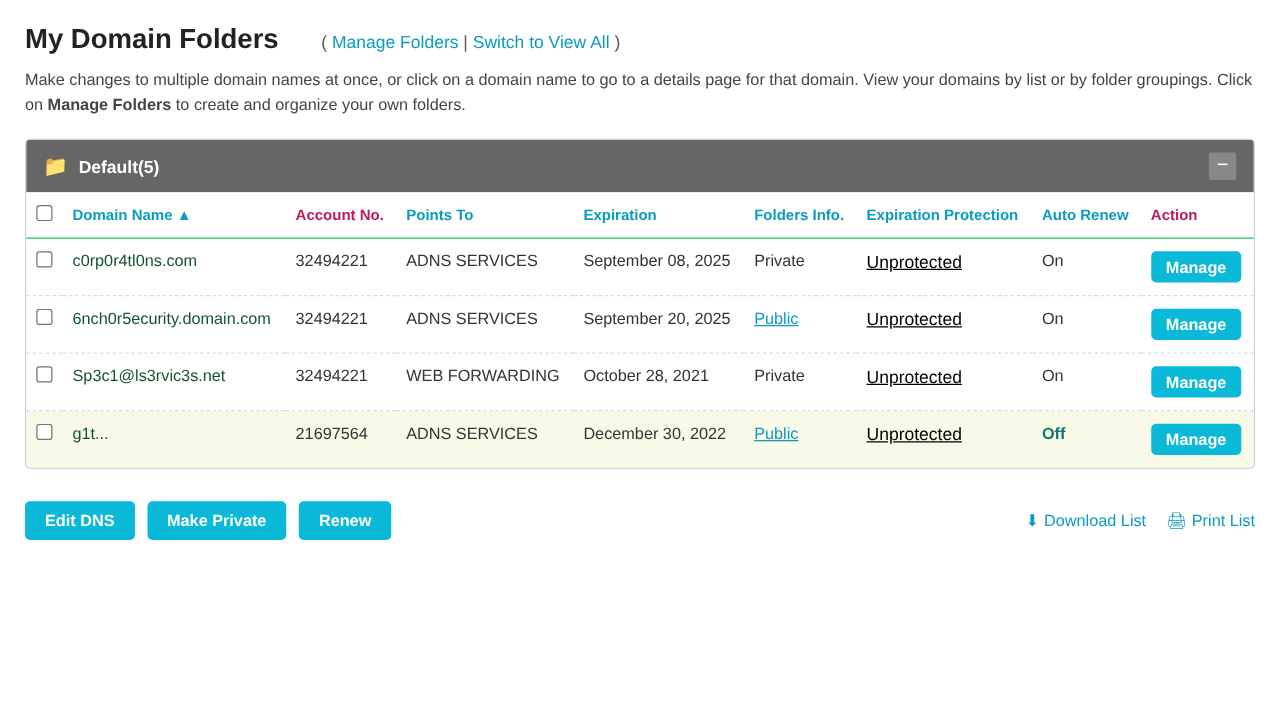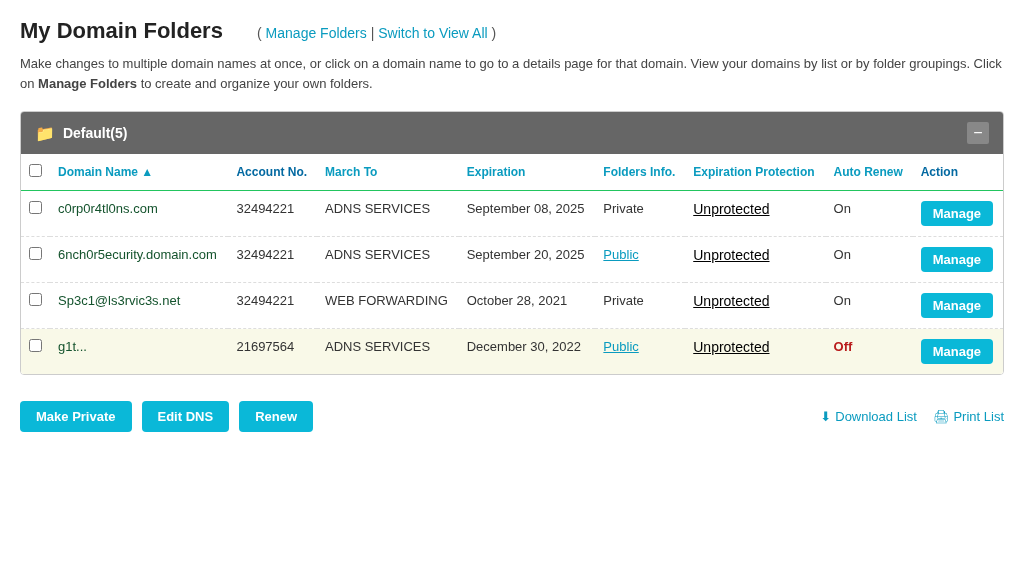--- a/index.html
+++ b/index.html
@@ -91,7 +91,7 @@
       cursor: pointer;
     }
     thead th.no-color {
-      color: #0369a1;
+      color: #be185d;
       margin-top: 43px;
     }
     tbody tr {

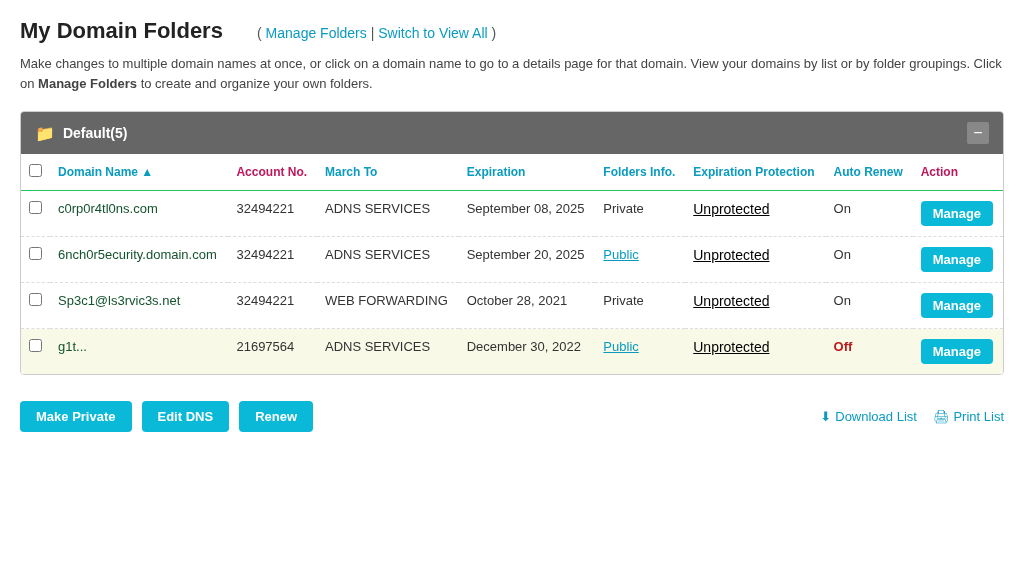--- a/index.html
+++ b/index.html
@@ -220,7 +220,7 @@
           <span>Account No.</span>
         </th>
         <th>
-          <span>March To</span>
+          <span>Points To</span>
         </th>
         <th>
           <span>Expiration</span>

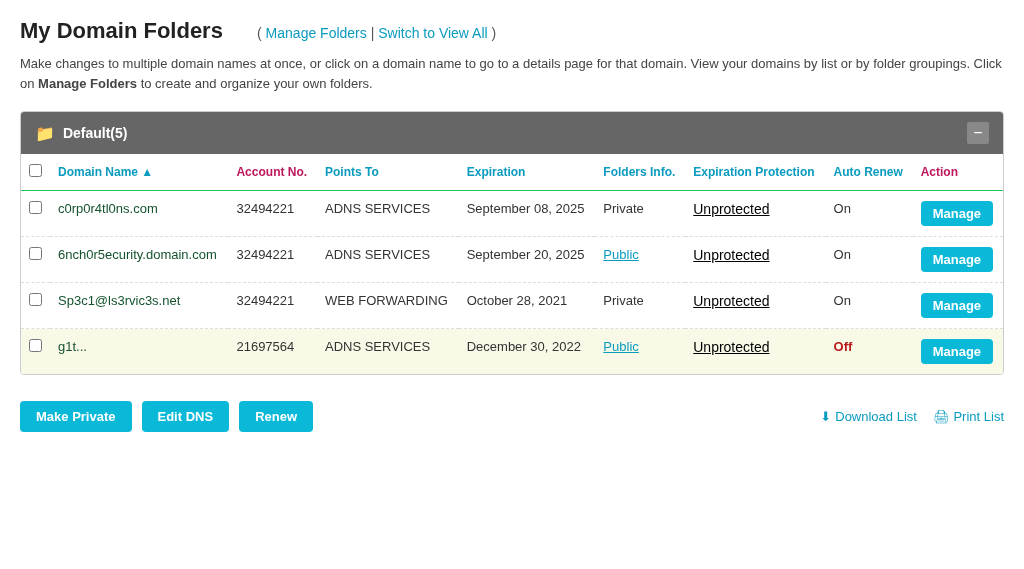--- a/index.html
+++ b/index.html
@@ -281,7 +281,7 @@
           <td>December 30, 2022</td>
           <td><a href="#" style="color: rgb(10, 155, 191);">Public</a></td>
           <td class="unprotected-link"><a href="#">Unprotected</a></td>
-          <td style="color: #b91c1c; font-weight: bold;">Off</td>
+          <td style="color: #0f766e; font-weight: bold;">Off</td>
           <td><button class="manage-btn">Manage</button></td>
         </tr>
       </tbody>

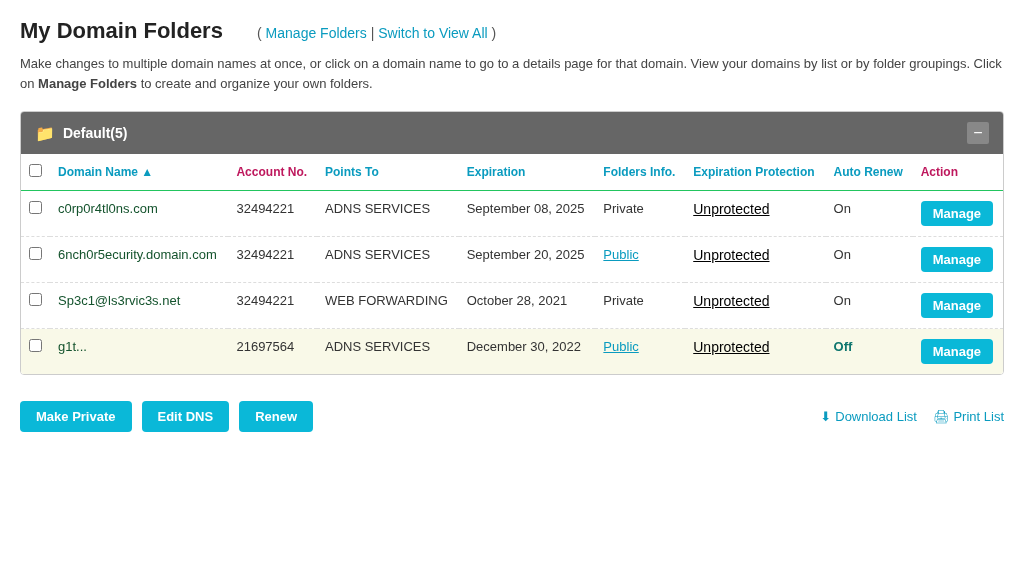--- a/index.html
+++ b/index.html
@@ -290,8 +290,8 @@
 
 <div class="footer-bar">
   <div class="footer-left">
+    <button class="action-btn">Edit DNS</button>
     <button class="action-btn">Make Private</button>
-    <button class="action-btn">Edit DNS</button>
     <button class="action-btn">Renew</button>
   </div>
   <div class="footer-right">

